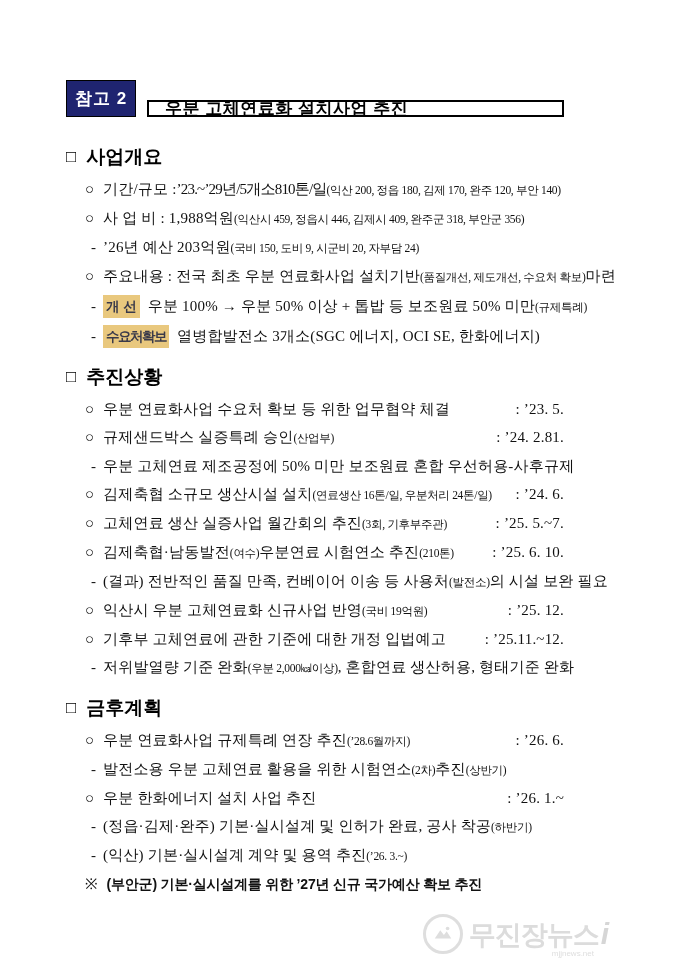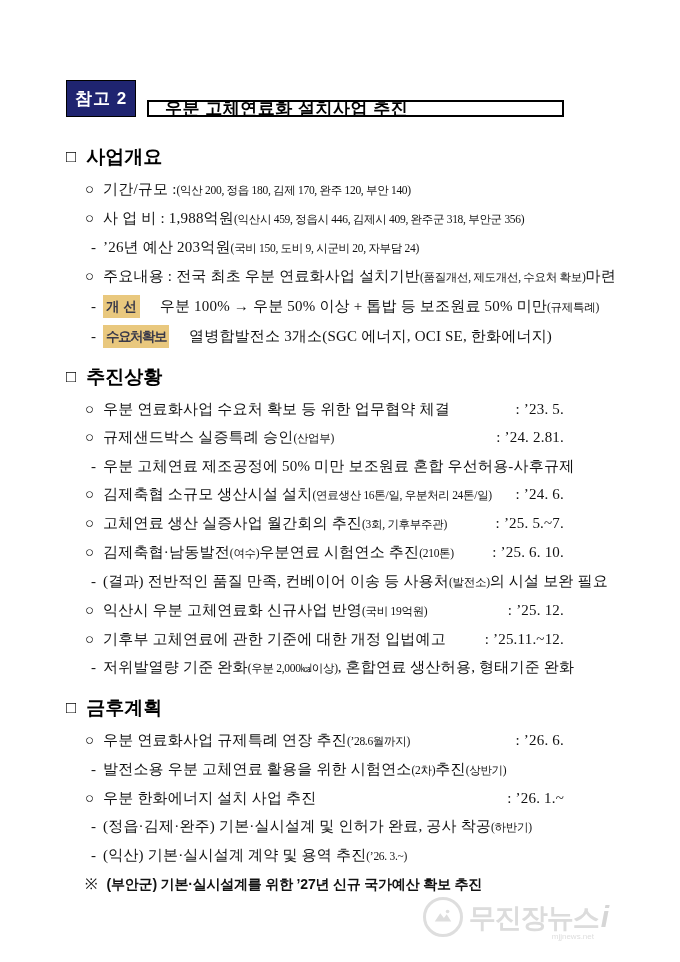--- a/index.html
+++ b/index.html
@@ -85,6 +85,7 @@
         <span class="lt">
       <span class="bu">○</span>
       <span class="seg">기간/규모 : </span>
+      <span class="seg cond">’23.~’29년/5개소810톤/일</span>
       <span class="seg sm">(익산 200, 정읍 180, 김제 170, 완주 120, 부안 140)</span>
     </span>
       </div>

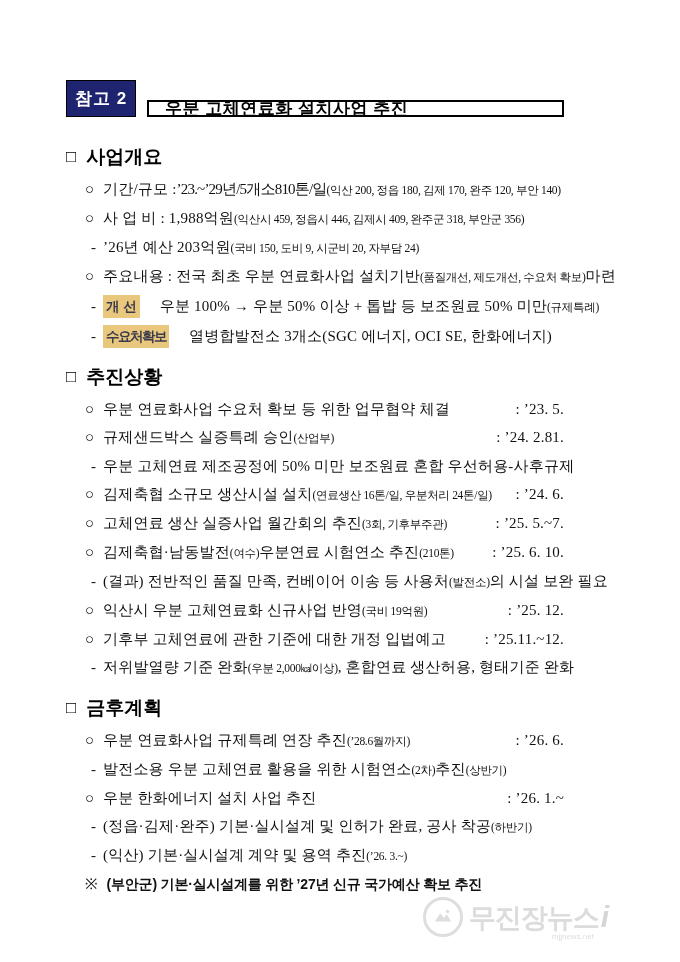--- a/index.html
+++ b/index.html
@@ -48,7 +48,7 @@
   .hl{
     background:#e9c87e;color:#3a3a4a;font-weight:700;
     font-family:"Liberation Sans","DejaVu Sans",sans-serif;font-size:13.5px;
-    padding:1px 3px;margin-right:20px;
+    padding:1px 3px;margin-right:8px;
   }
   .hlc{letter-spacing:-1.5px;}
   .dt{flex:0 0 auto;padding-left:8px;letter-spacing:0.2px;}

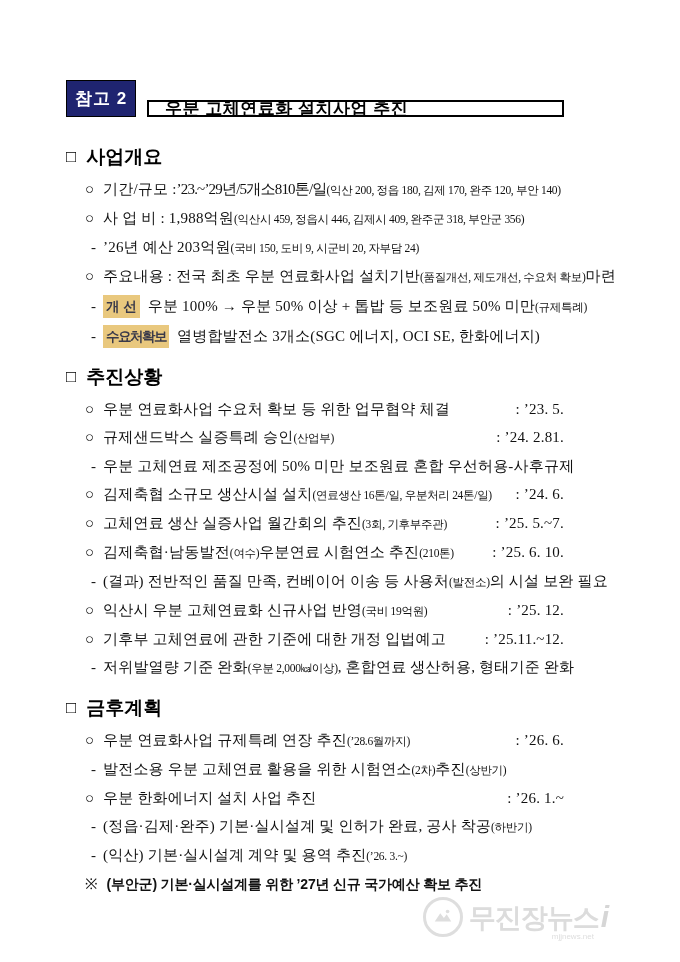--- a/index.html
+++ b/index.html
@@ -55,7 +55,7 @@
   .gothic .seg{font-family:"Liberation Sans","DejaVu Sans",sans-serif;font-size:14px;letter-spacing:-0.2px;font-weight:bold;}
 
   
-  .wm{position:absolute;right:14px;bottom:25px;display:flex;align-items:center;
+  .wm{position:absolute;right:14px;bottom:8px;display:flex;align-items:center;
       color:#d9d9d9;user-select:none;}
   .wm-logo{width:34px;height:34px;border-radius:50%;border:3px solid #dedede;
       display:flex;align-items:center;justify-content:center;margin-right:6px;}

